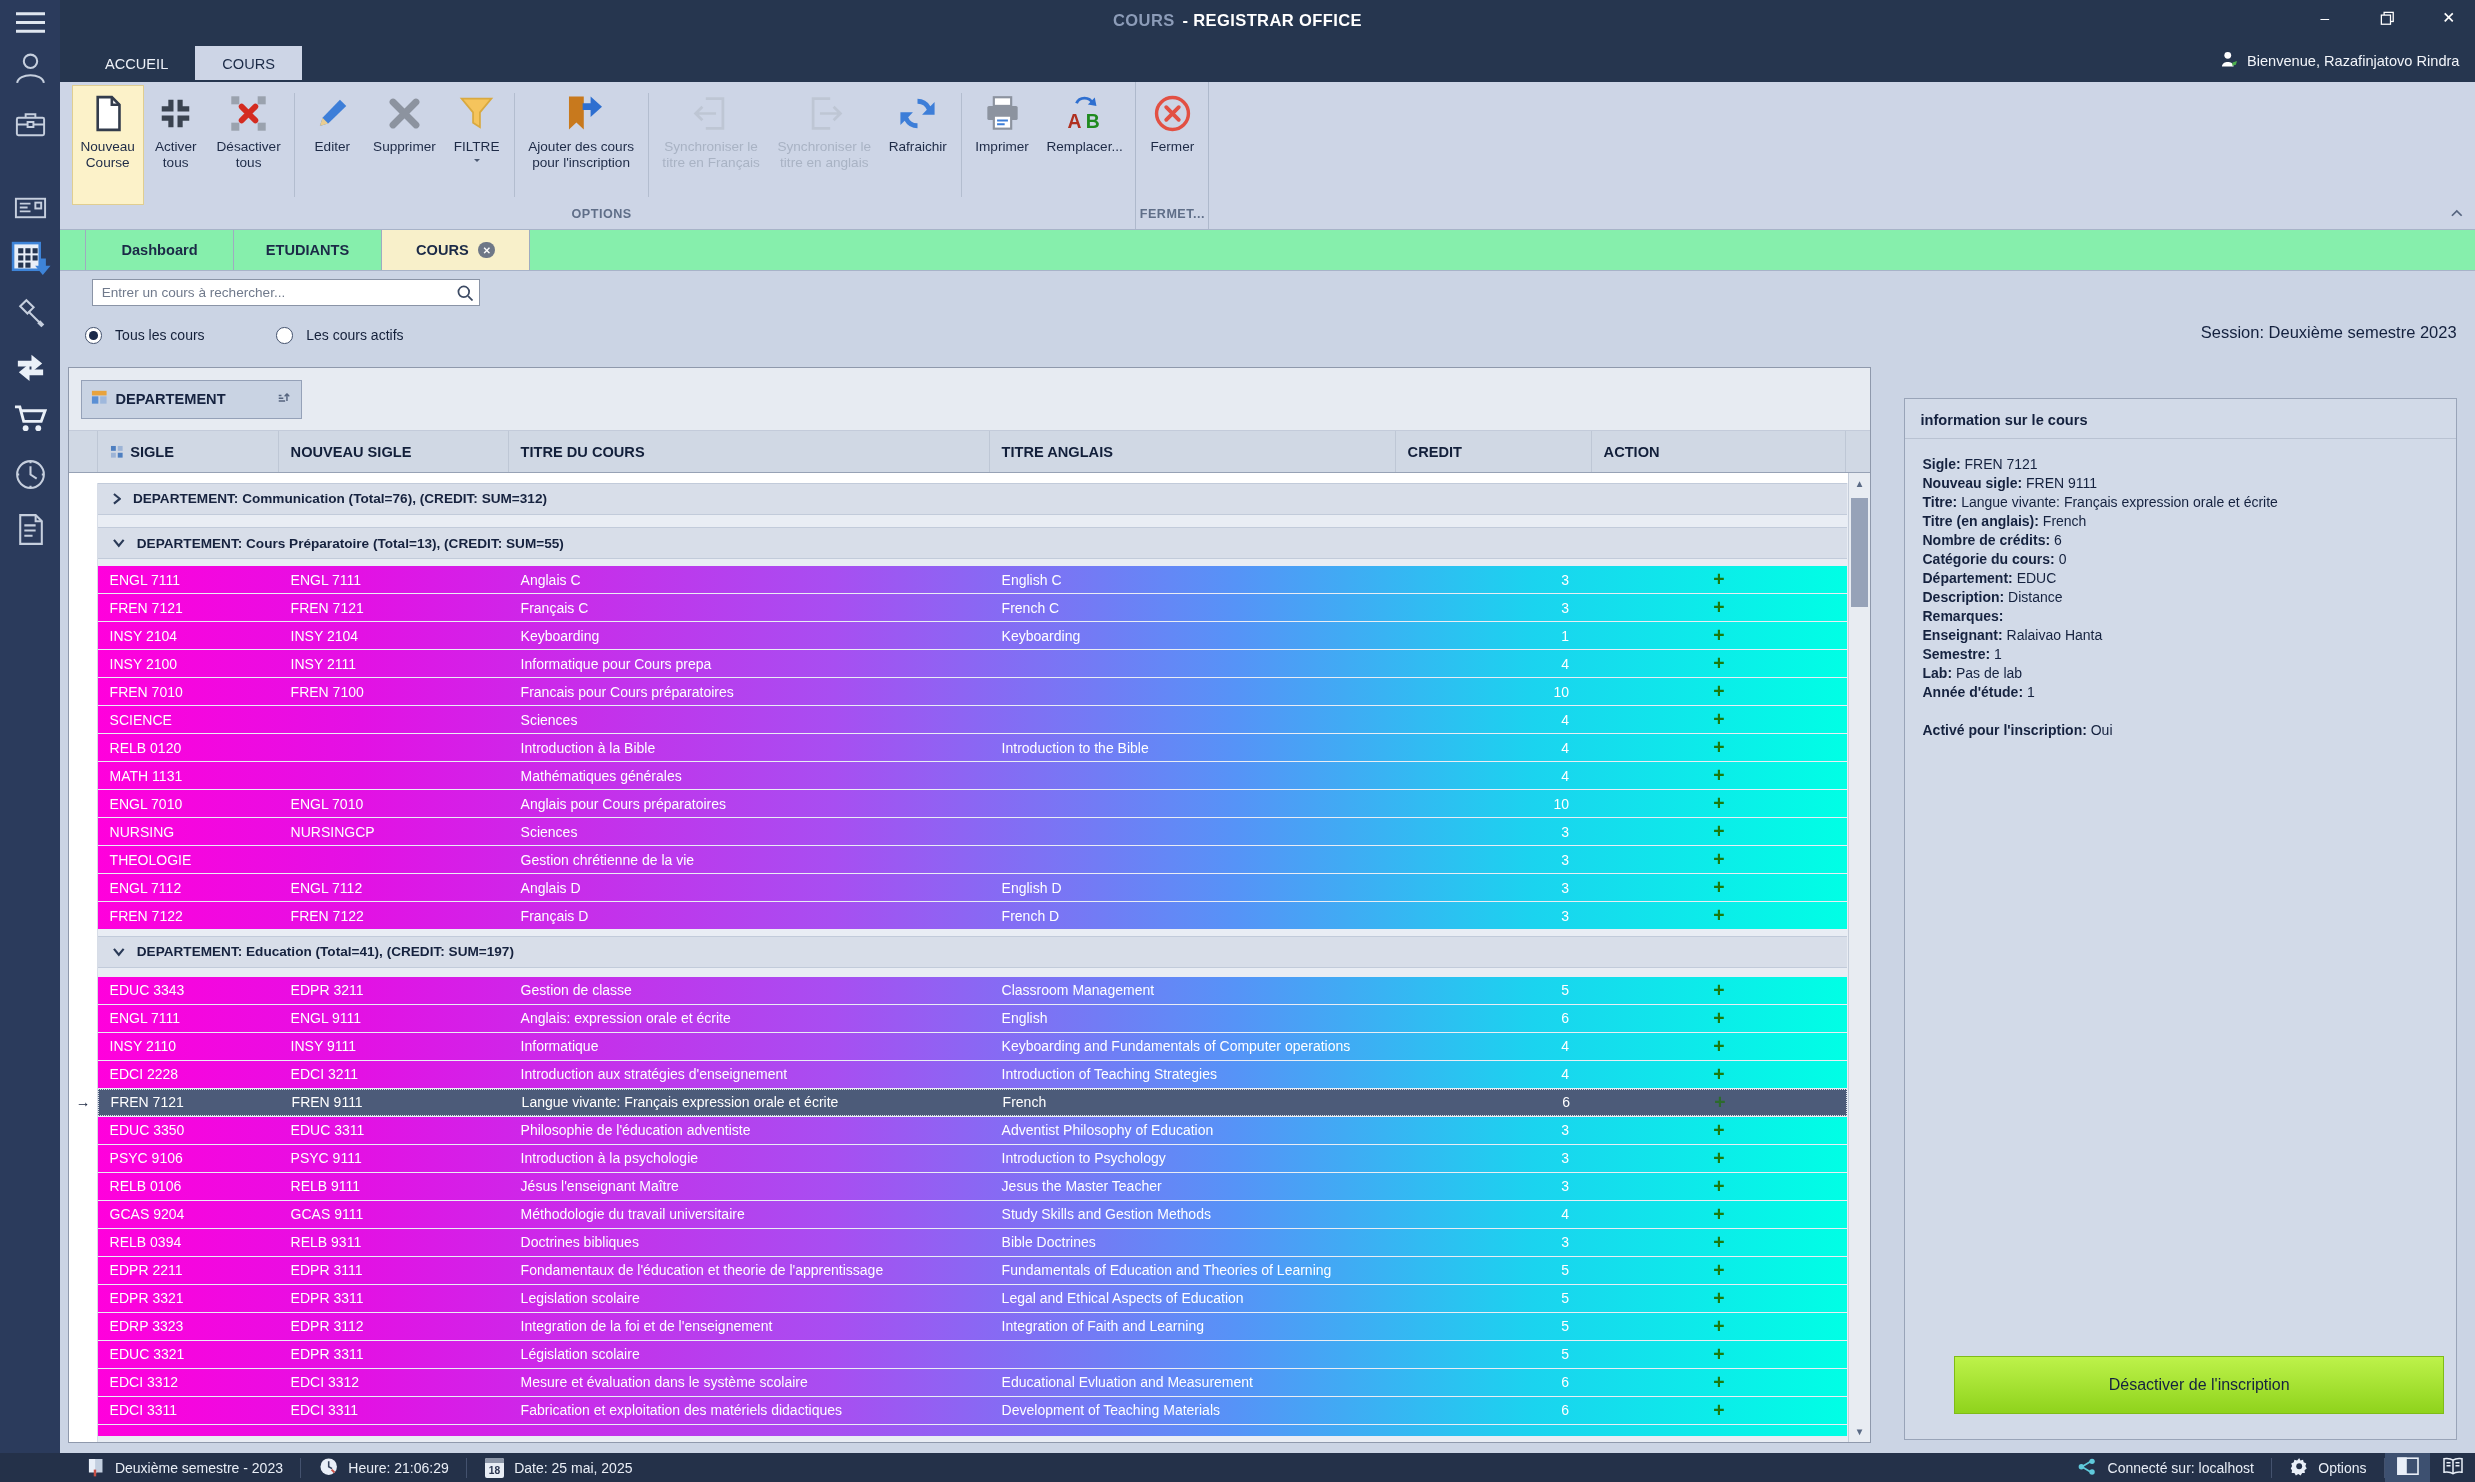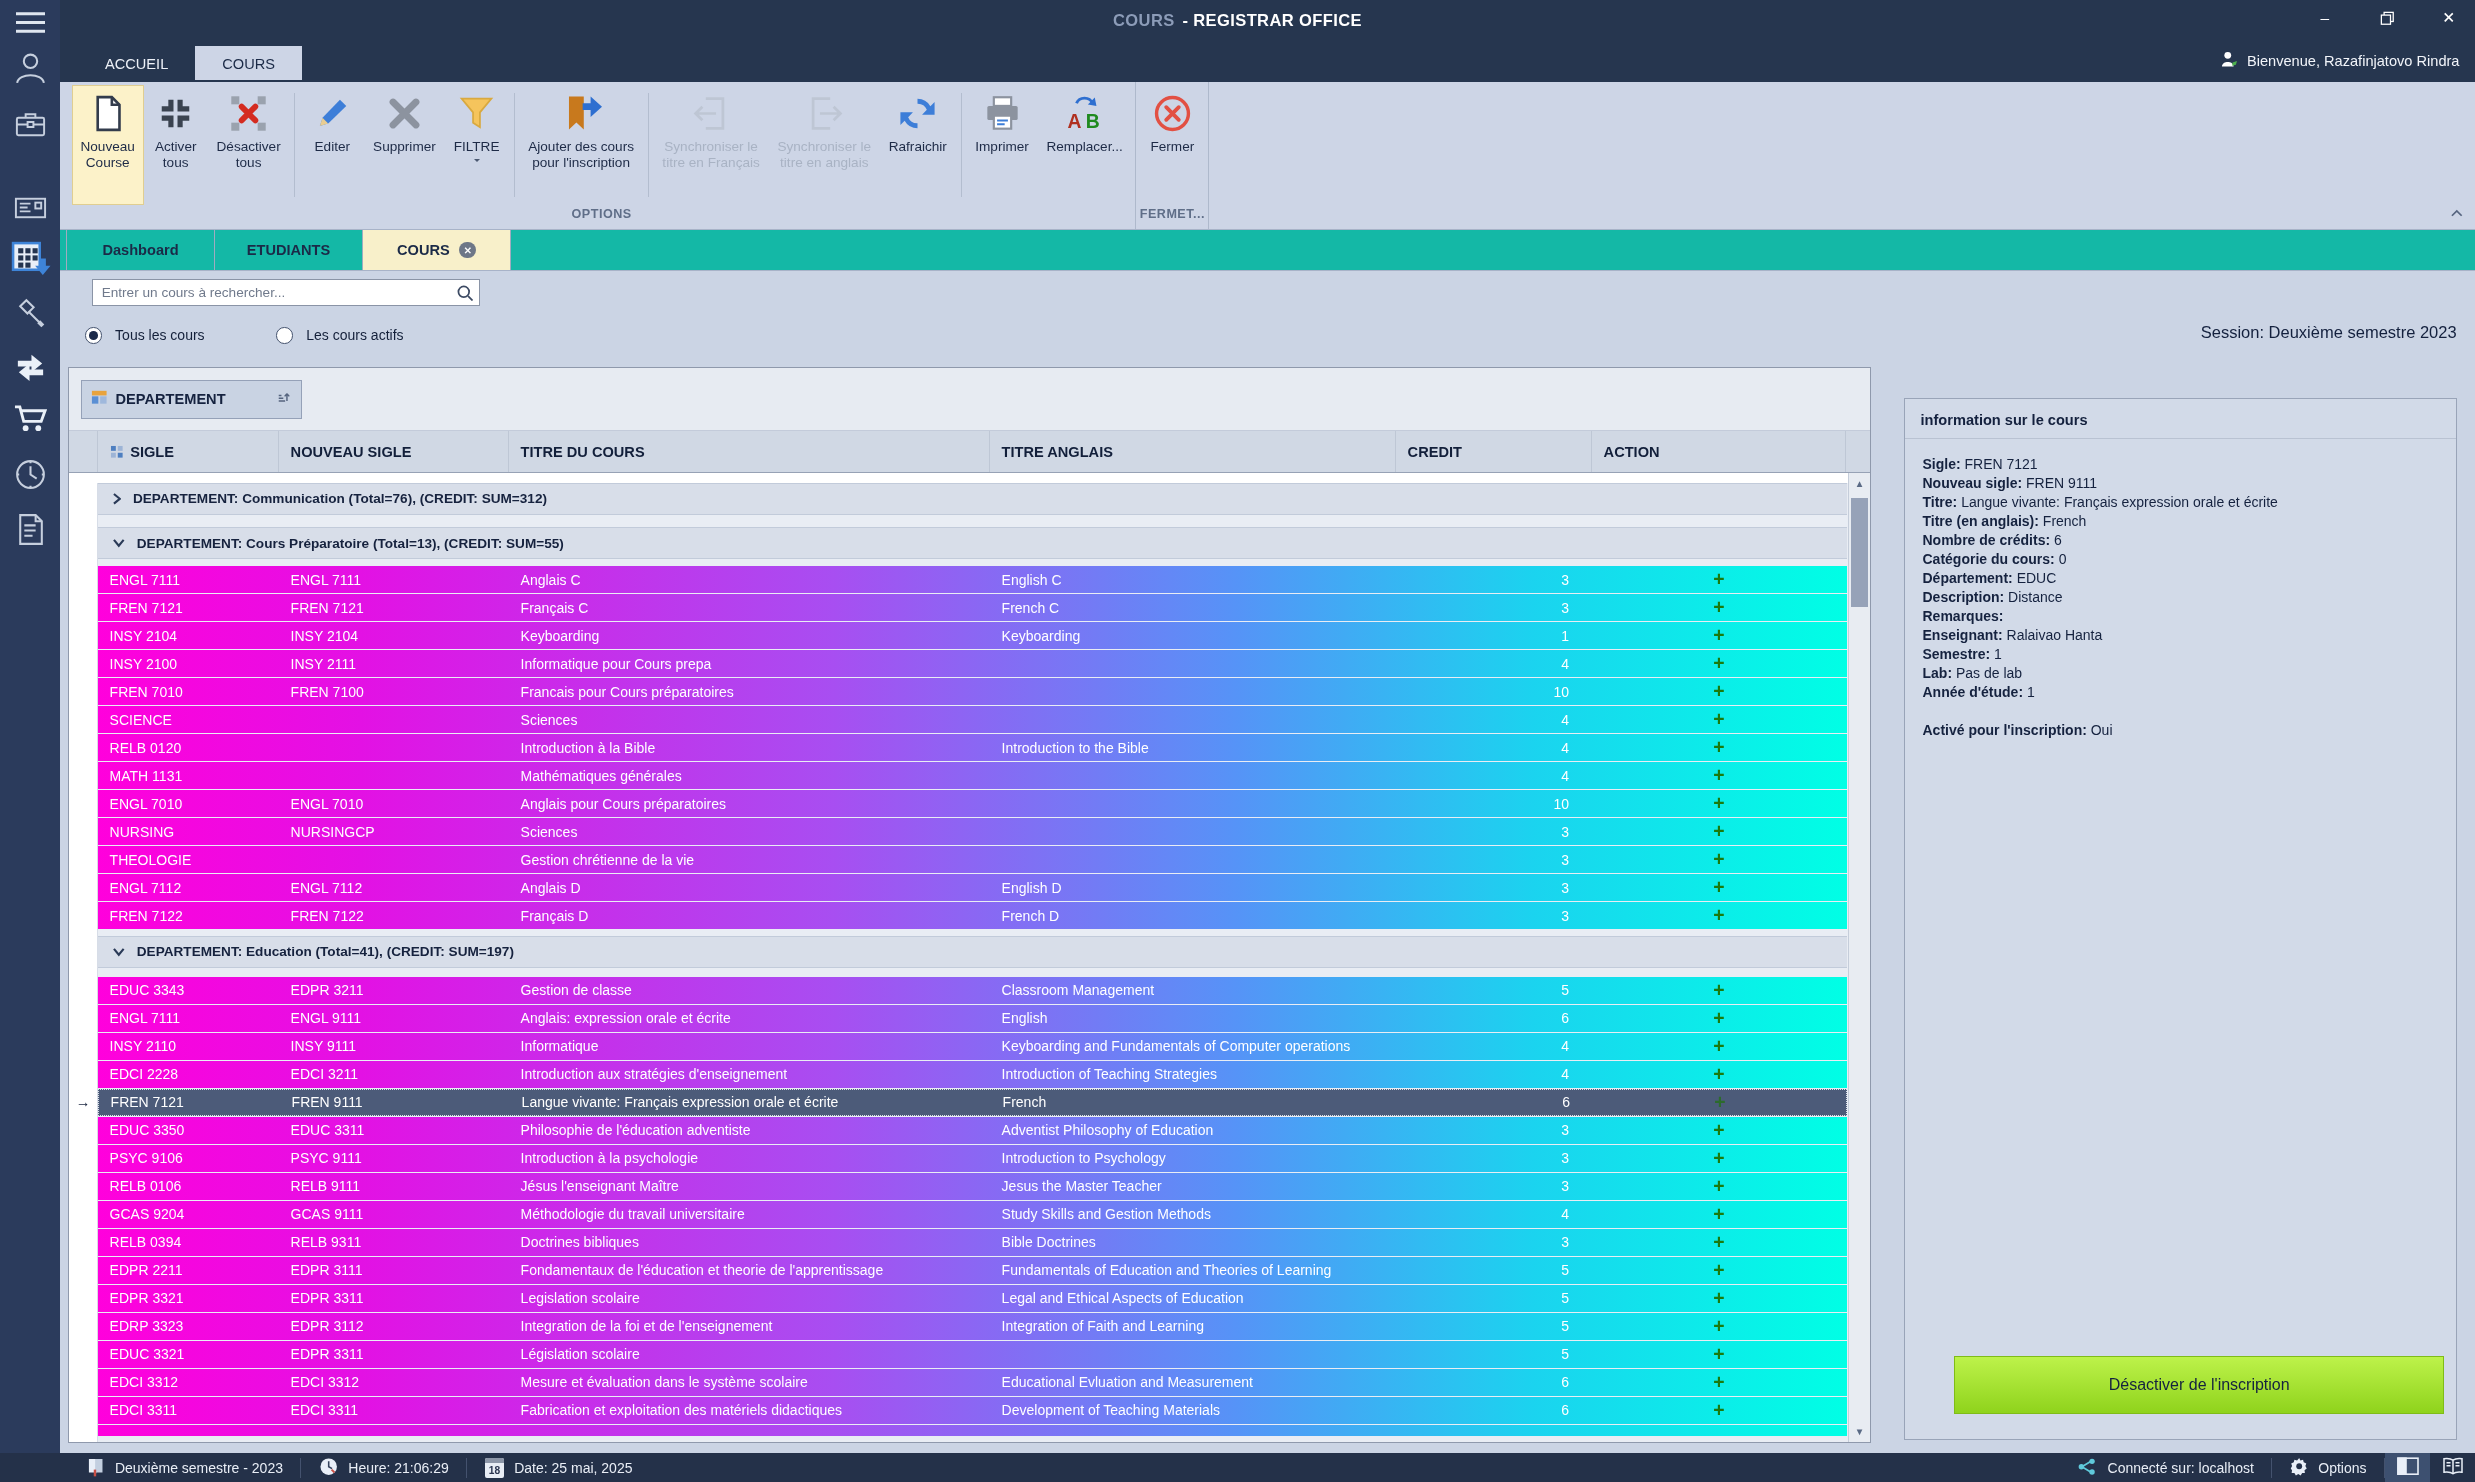--- a/index.html
+++ b/index.html
@@ -44,8 +44,8 @@
   .ribbon-collapse{position:absolute;right:11.6px;top:204px;z-index:3;cursor:pointer;}
 
   
-  .doctabs{position:absolute;left:60px;right:0;top:230px;height:41px;background:#14b8a6;
-           border-bottom:1px solid #A8B3C8;display:flex;padding-left:6px;z-index:2;box-sizing:border-box;}
+  .doctabs{position:absolute;left:60px;right:0;top:230px;height:41px;background:#86efac;
+           border-bottom:1px solid #A8B3C8;display:flex;padding-left:25px;z-index:2;box-sizing:border-box;}
   .dtab{min-width:101px;padding:0 23px;display:flex;align-items:center;justify-content:center;gap:9.7px;
         font-size:14.6px;font-weight:bold;color:#1B2A47;border-right:1px solid #9FABC0;cursor:pointer;}
   .dtab:first-child{border-left:1px solid #9FABC0;}

